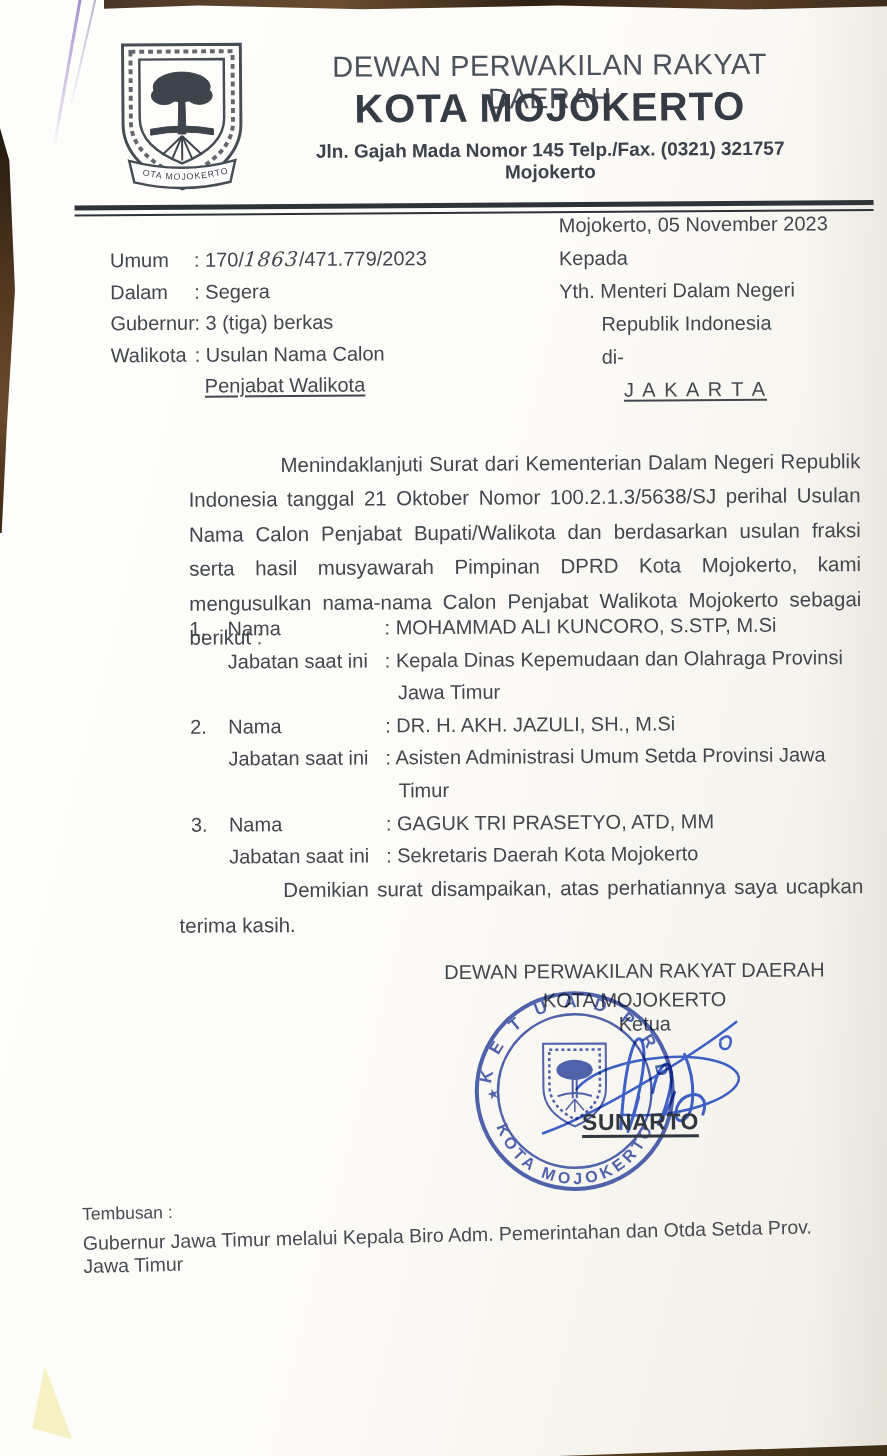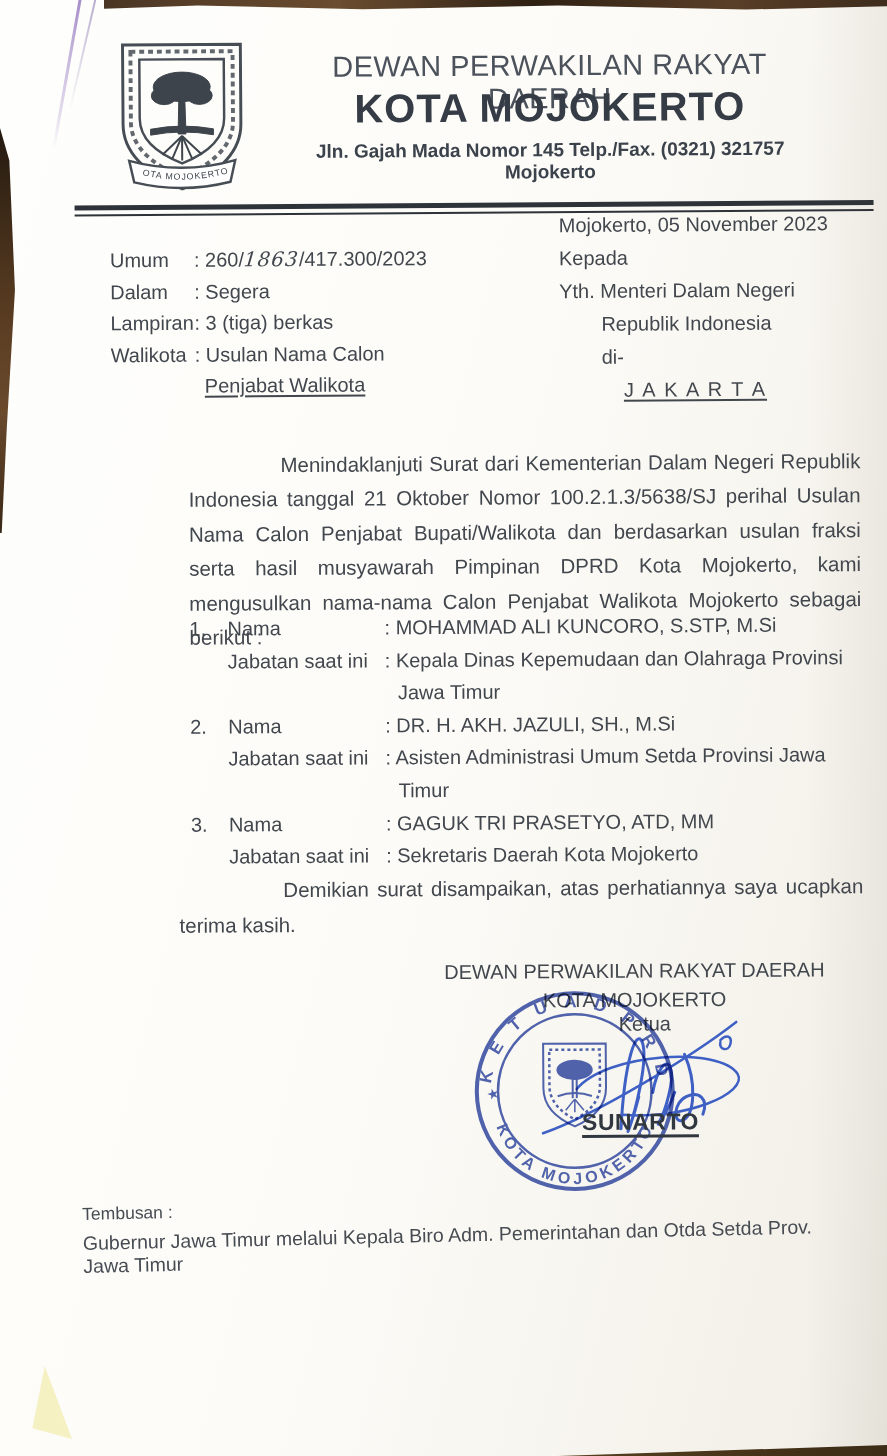--- a/index.html
+++ b/index.html
@@ -111,7 +111,7 @@
     <div class="meta txt">
       <div class="meta-row">
         <span>Umum</span>
-        <span><span>: 260/</span><span class="hand">1863</span><span>/417.300/2023</span></span>
+        <span><span>: 170/</span><span class="hand">1863</span><span>/417.300/2023</span></span>
       </div>
       <div class="meta-row">
         <span>Dalam</span>

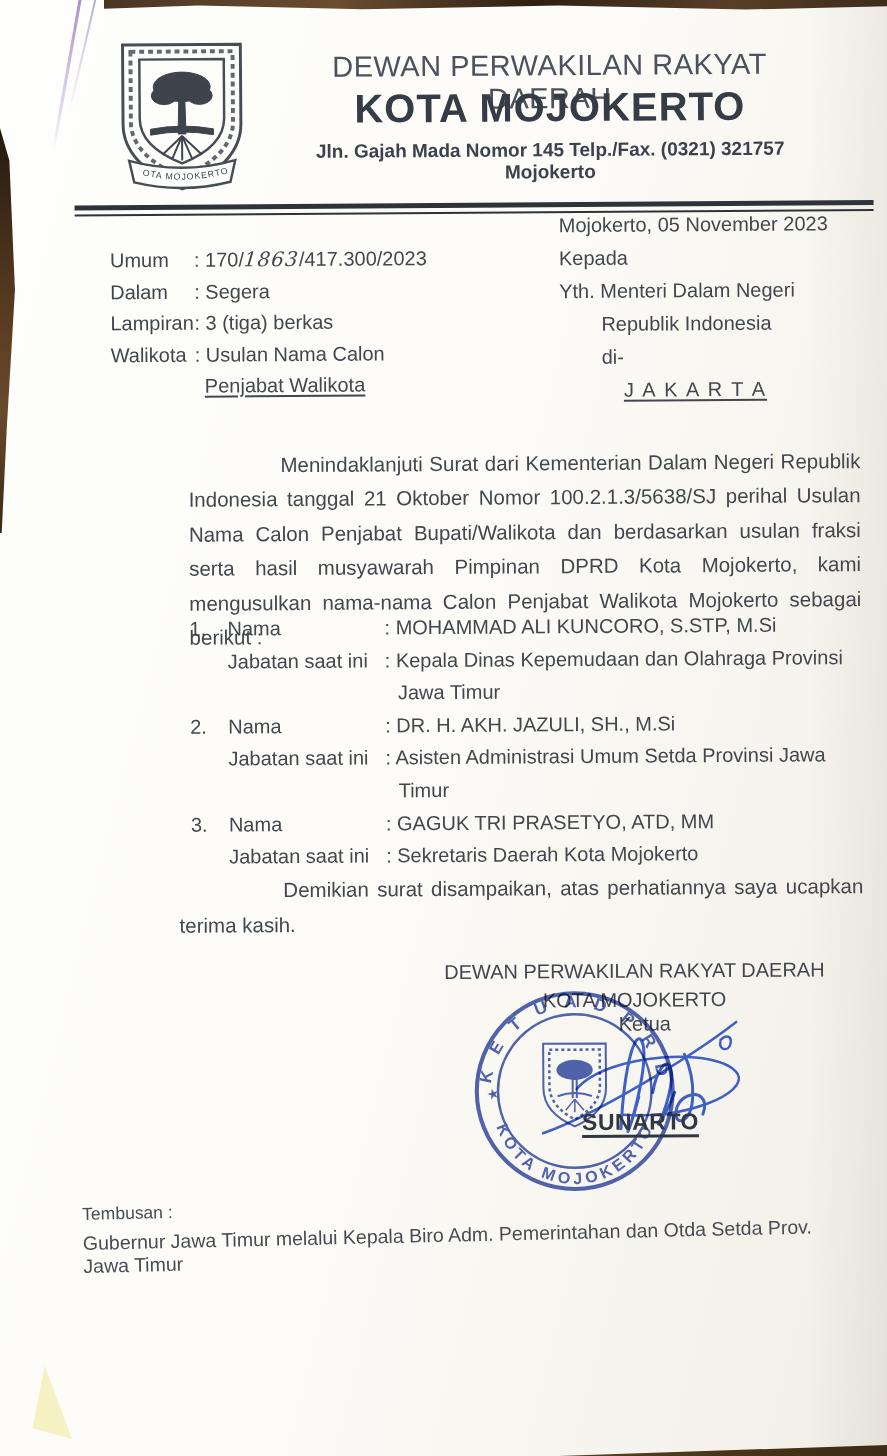--- a/index.html
+++ b/index.html
@@ -111,7 +111,7 @@
     <div class="meta txt">
       <div class="meta-row">
         <span>Umum</span>
-        <span><span>: 170/</span><span class="hand">1863</span><span>/417.300/2023</span></span>
+        <span><span>: 170/</span><span class="hand">1863</span><span>/471.779/2023</span></span>
       </div>
       <div class="meta-row">
         <span>Dalam</span>

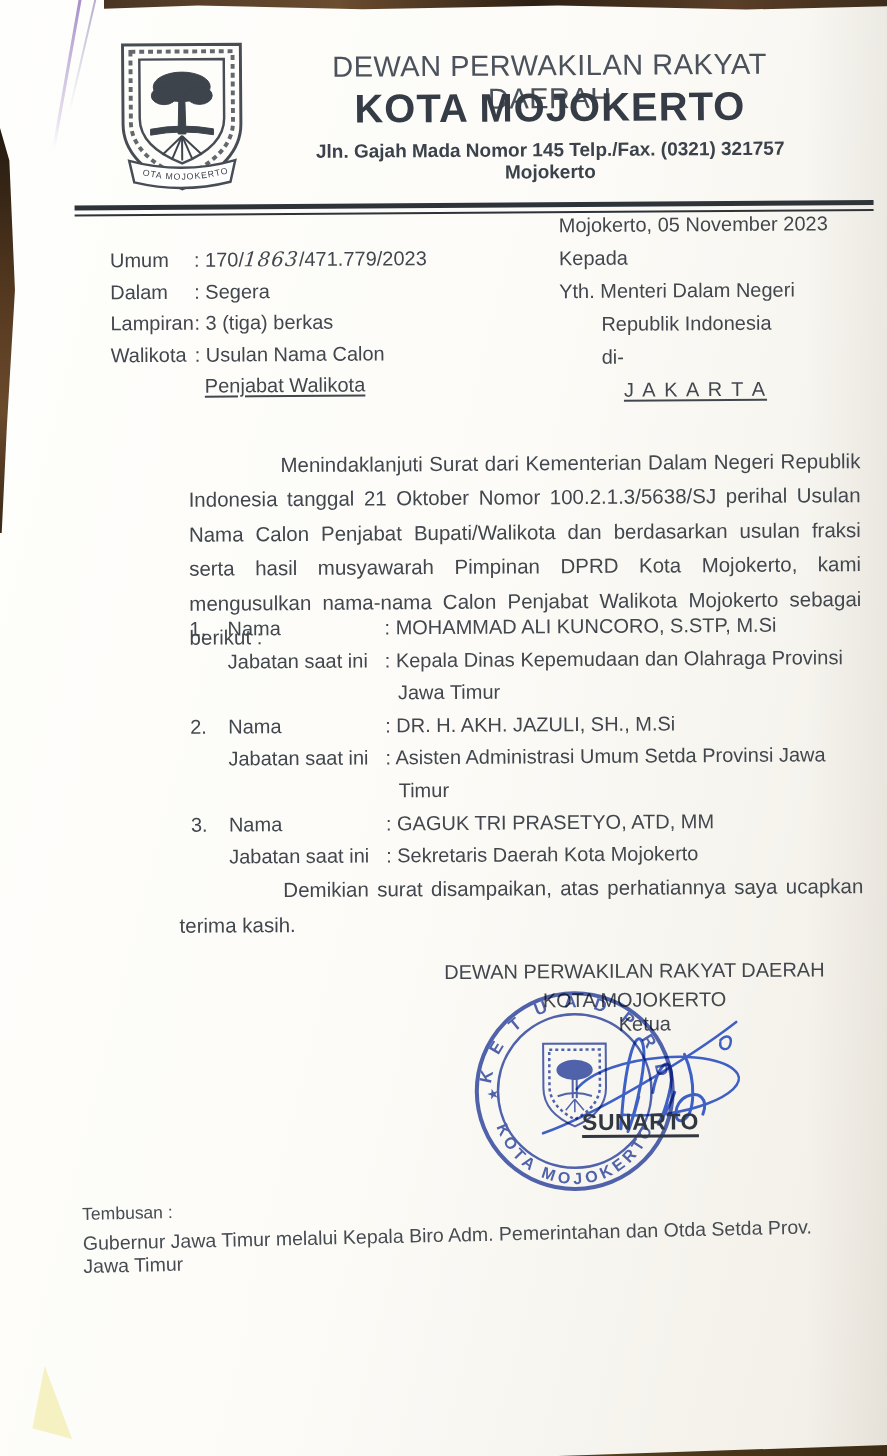--- a/index.html
+++ b/index.html
@@ -118,7 +118,7 @@
         <span>: Segera</span>
       </div>
       <div class="meta-row">
-        <span>Lampiran</span>
+        <span>Gubernur</span>
         <span>: 3 (tiga) berkas</span>
       </div>
       <div class="meta-row">

